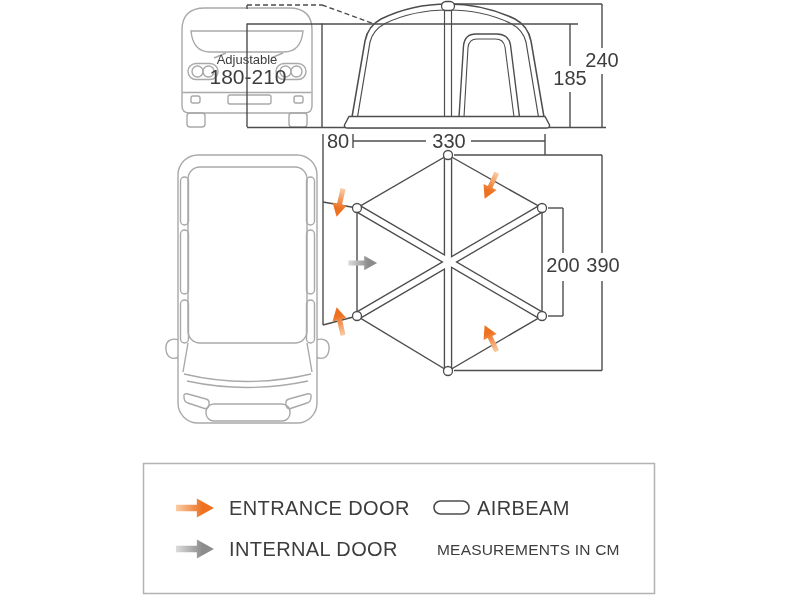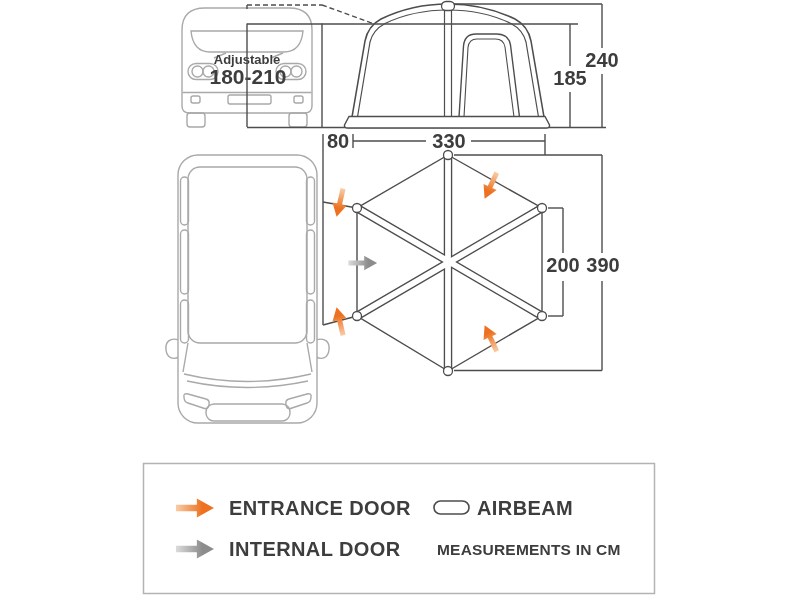--- a/index.html
+++ b/index.html
@@ -5,7 +5,7 @@
   html,body{margin:0;padding:0;background:#fff;}
   .canvas{
     position:relative;width:800px;height:600px;background:#ffffff;
-    font-family:"Liberation Sans", sans-serif;overflow:hidden;font-weight:bold;
+    font-family:"Liberation Sans", sans-serif;overflow:hidden;
   }
   svg{display:block;}
   text{fill:#3d3d3d;}

